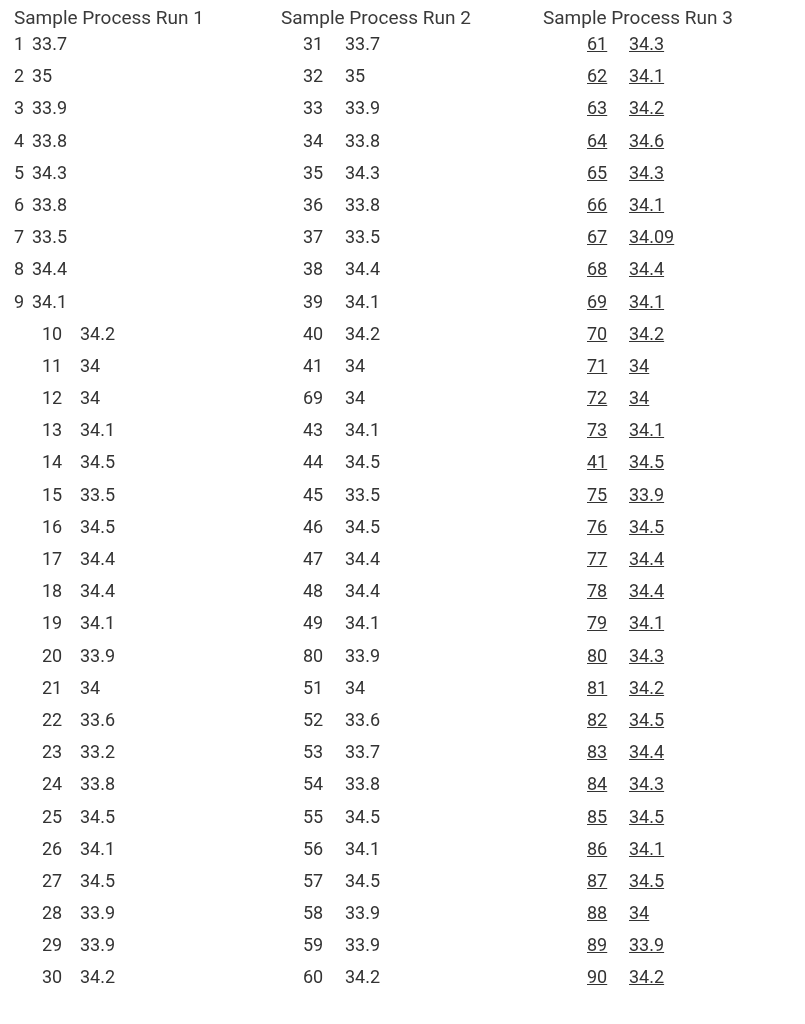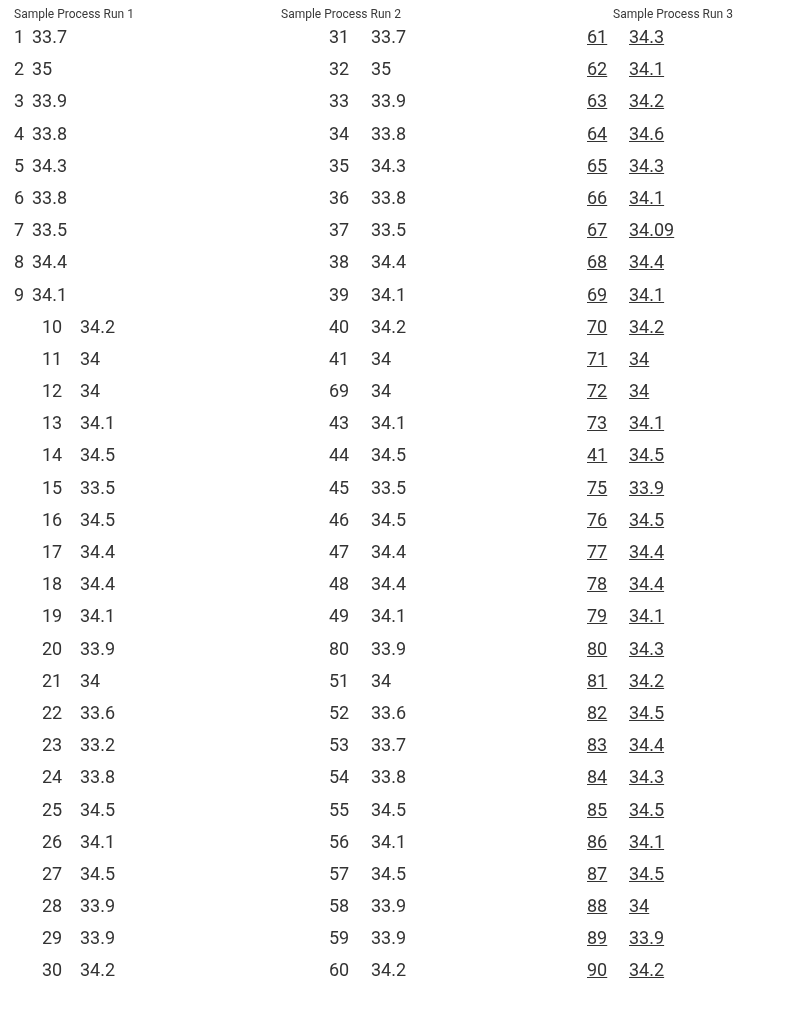--- a/index.html
+++ b/index.html
@@ -26,7 +26,7 @@
   .col-2 { width: 268px; }
   .col-3 { width: 260px; }
   .header {
-    font-size: 12px;
+    font-size: 19px;
     color: #3a3a3a;
     padding: 2px 0 8px 14px;
     white-space: nowrap;

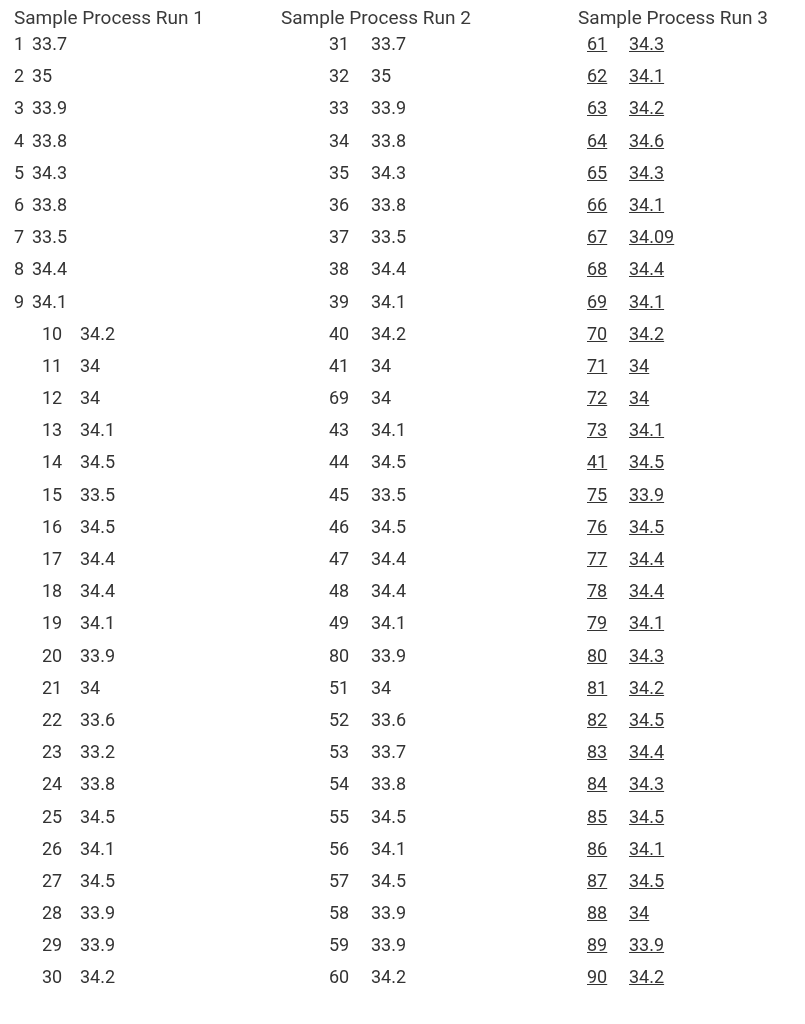--- a/index.html
+++ b/index.html
@@ -32,7 +32,7 @@
     white-space: nowrap;
   }
   .col-2 .header { padding-left: 6px; }
-  .col-3 .header { padding-left: 0; text-align: center; }
+  .col-3 .header { padding-left: 0; }
   .rows {
     display: flex;
     flex-direction: column;

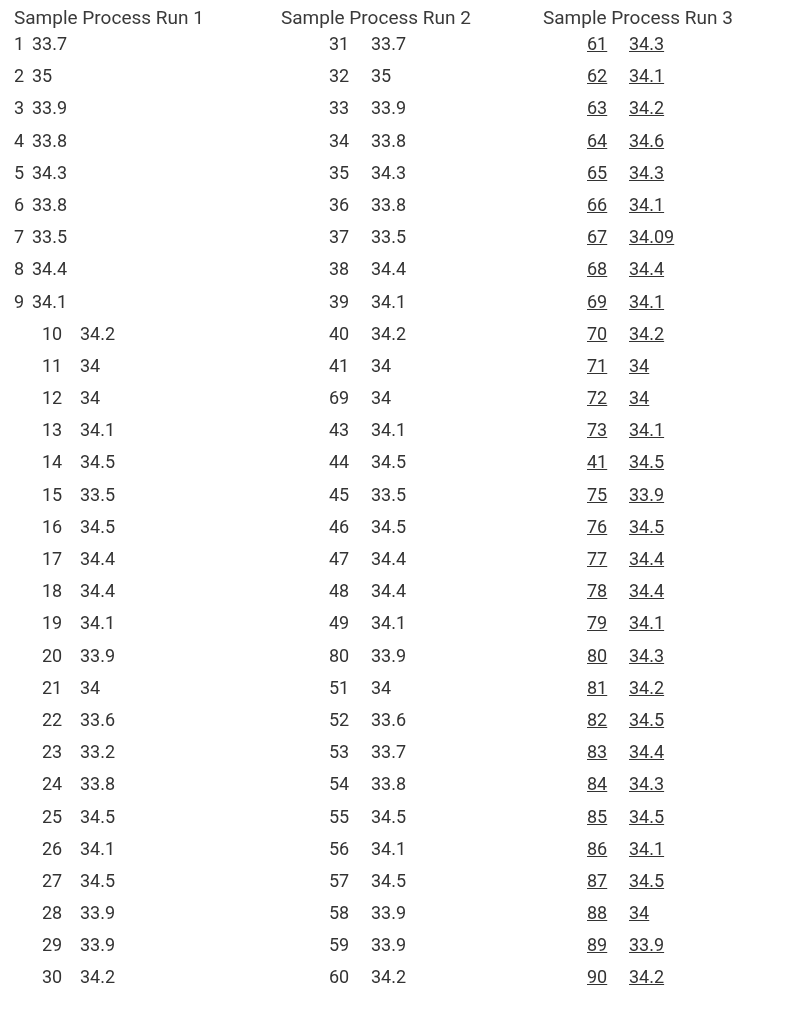--- a/index.html
+++ b/index.html
@@ -58,7 +58,7 @@
   .col-1 .sample.d1 { width: 18px; }
   .col-1 .sample.d2 { width: 38px; margin-left: 28px; }
   
-  .col-2 .sample { width: 42px; margin-left: 26px; }
+  .col-2 .sample { width: 42px; }
   .col-3 .sample { width: 42px; }
 </style>
 </head>

